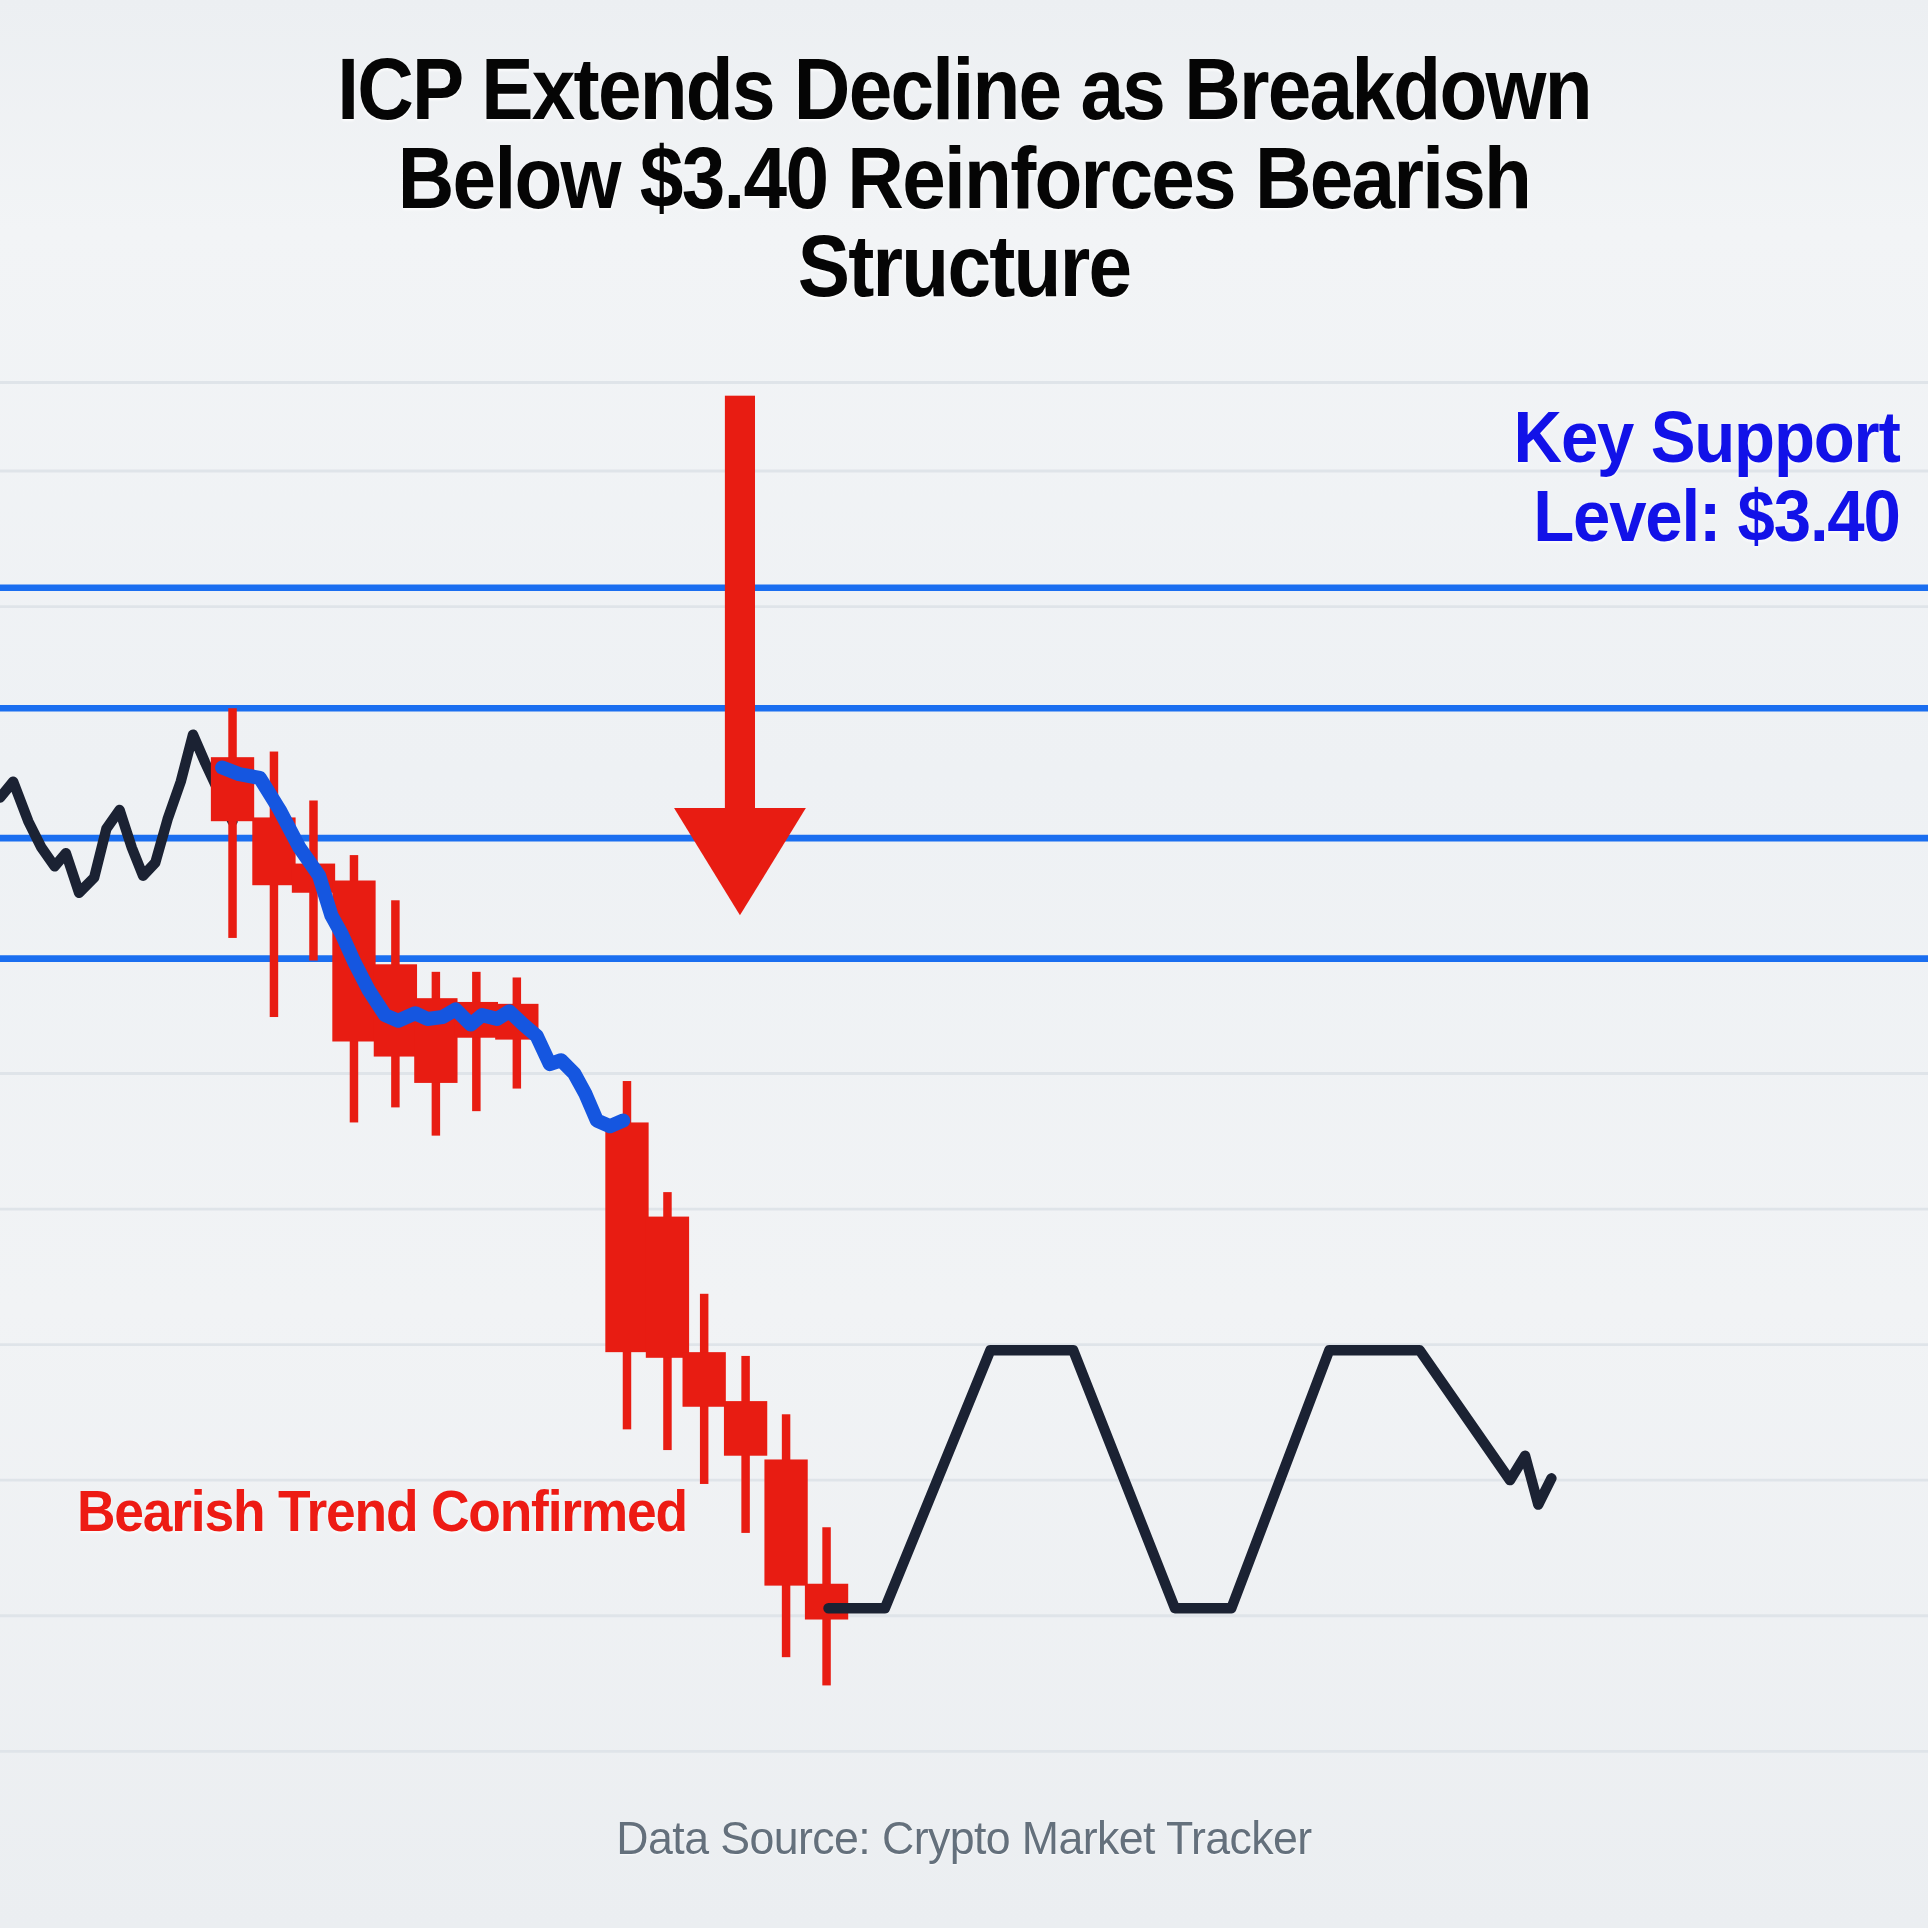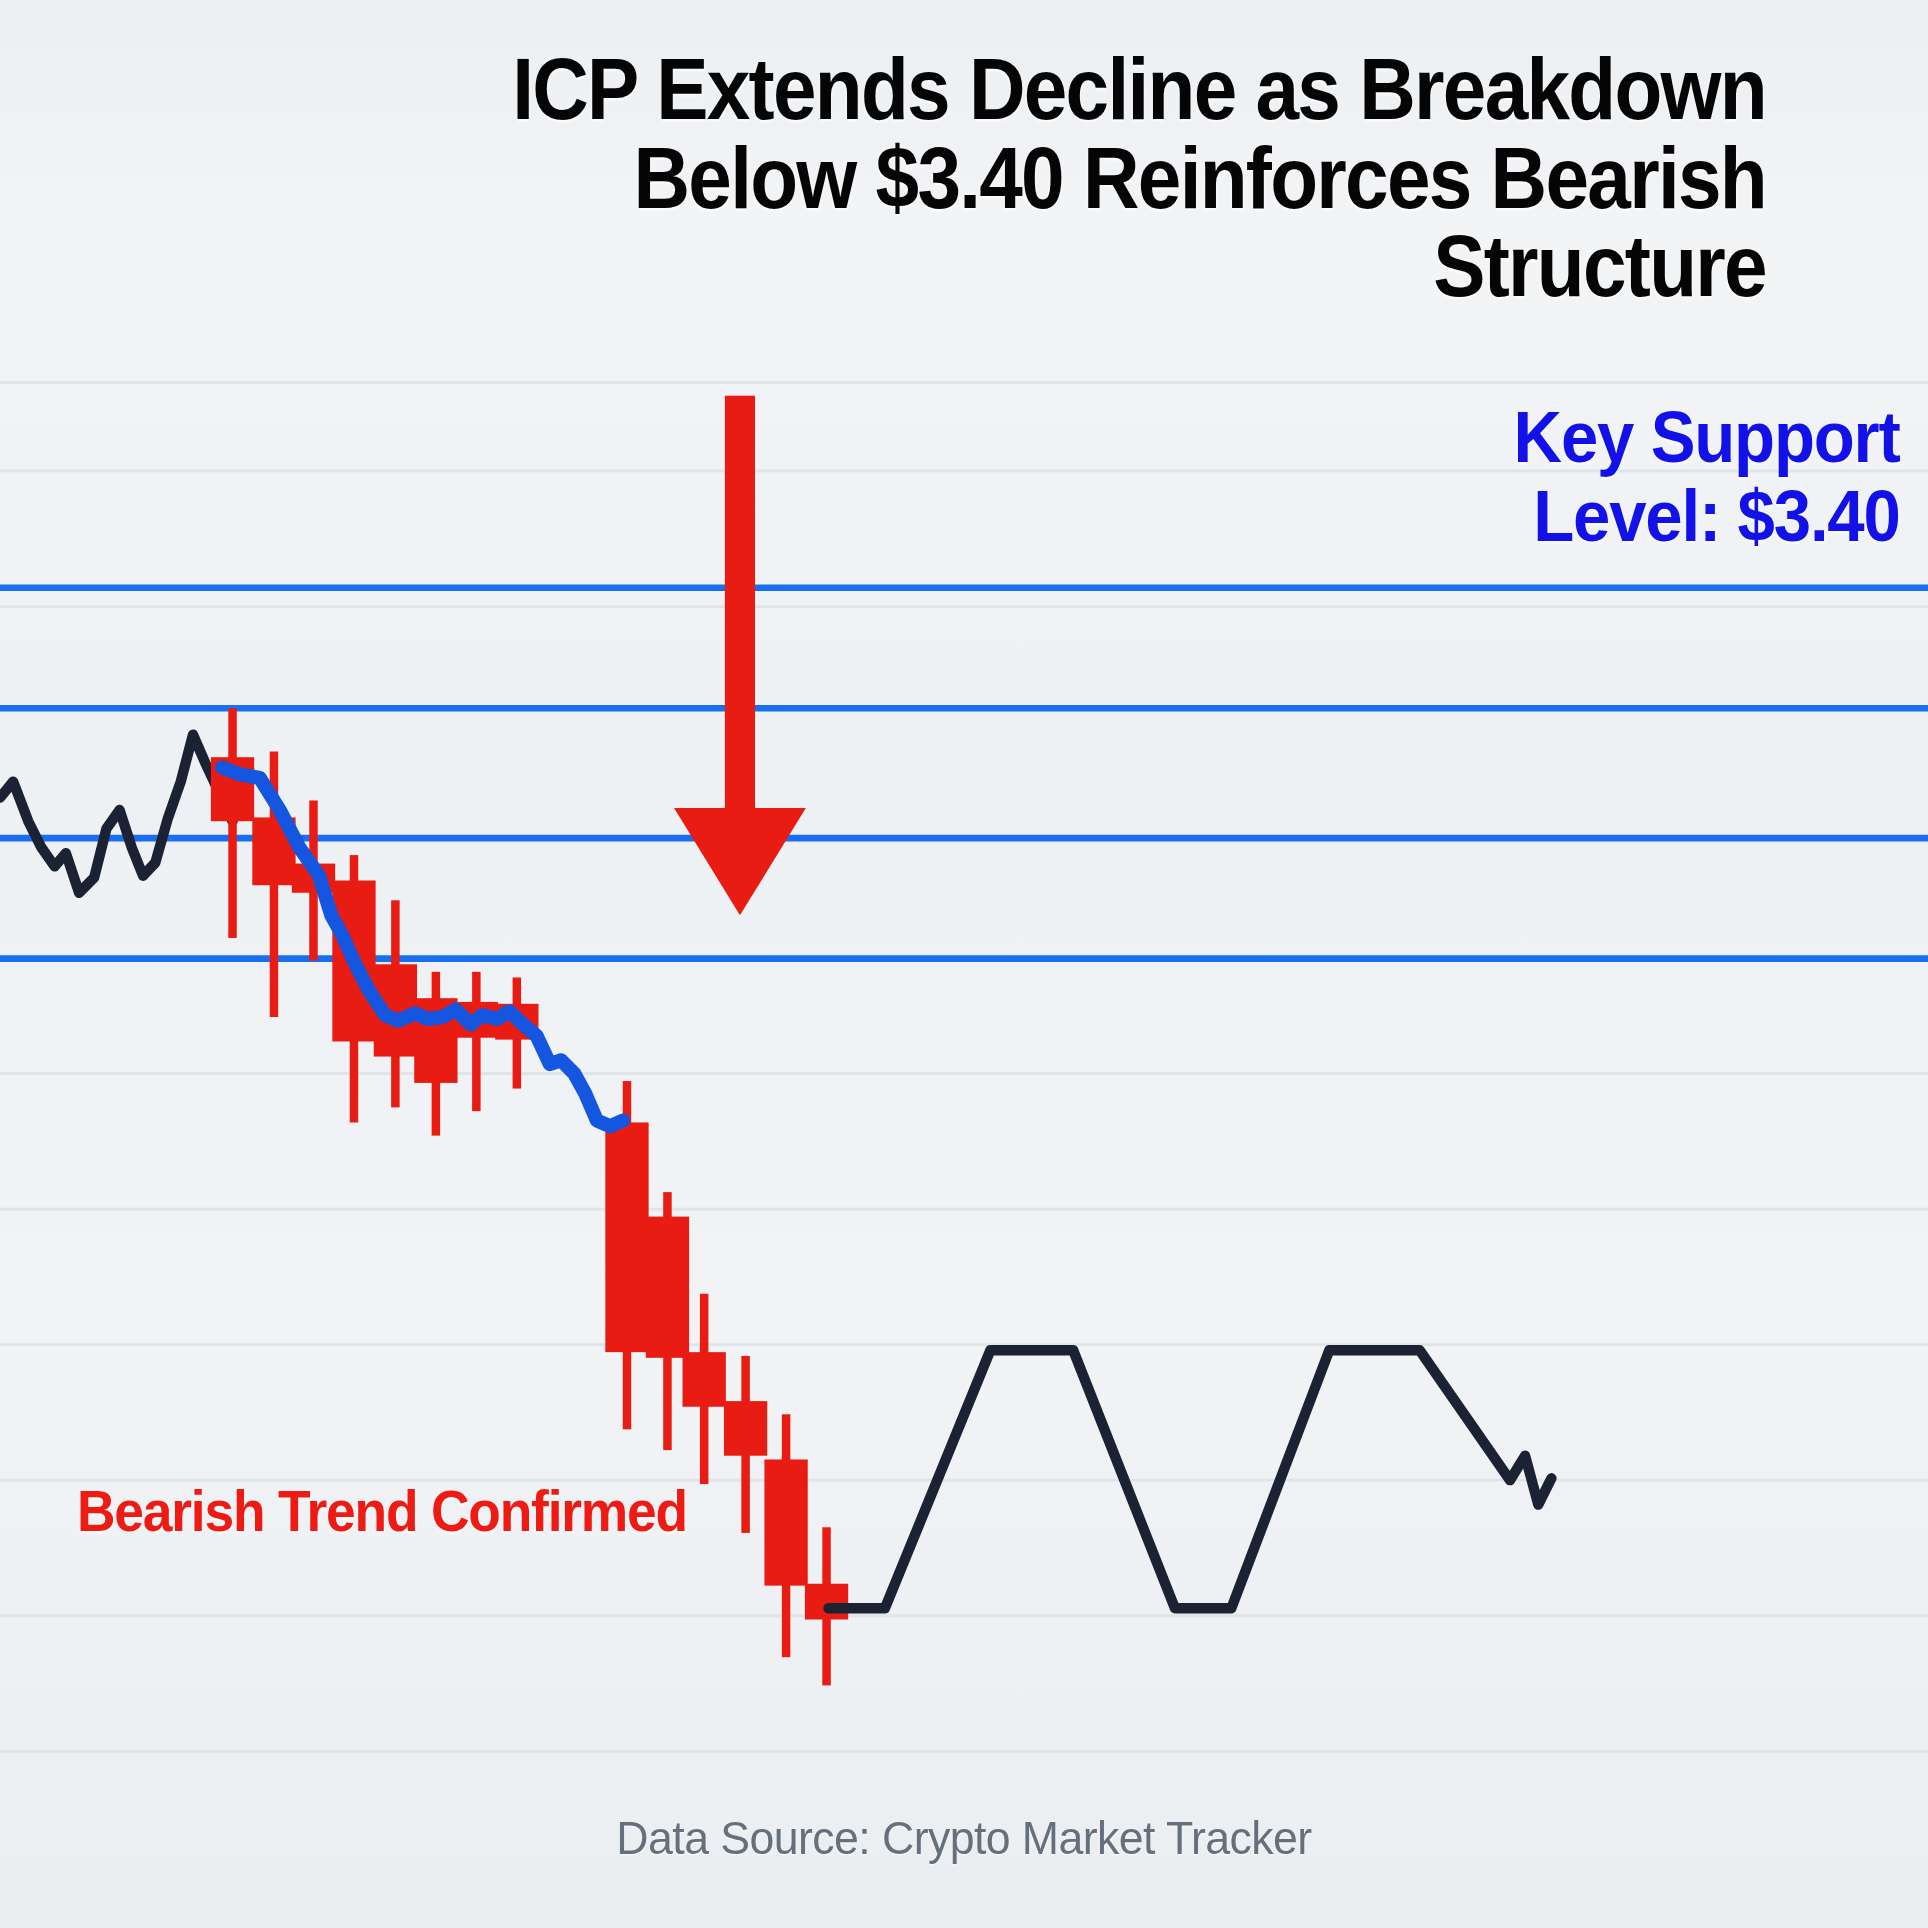--- a/index.html
+++ b/index.html
@@ -21,7 +21,7 @@
   #title-block{
     position:absolute;
     left:0;right:0;top:45px;
-    text-align:right;
+    text-align:center;
     padding:0 73px;
   }
   #title-block .line{

